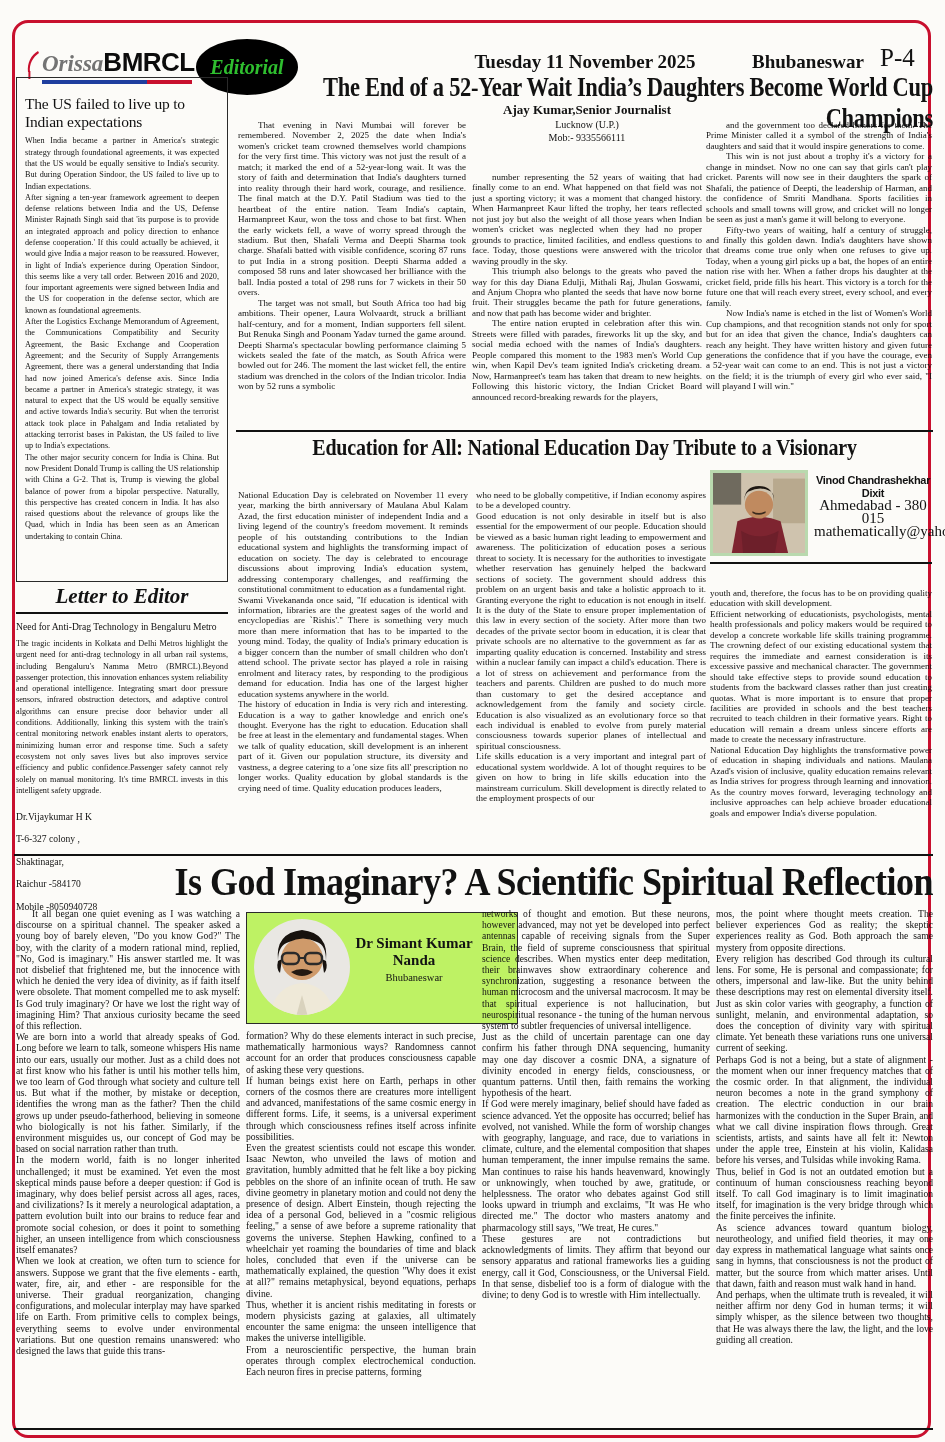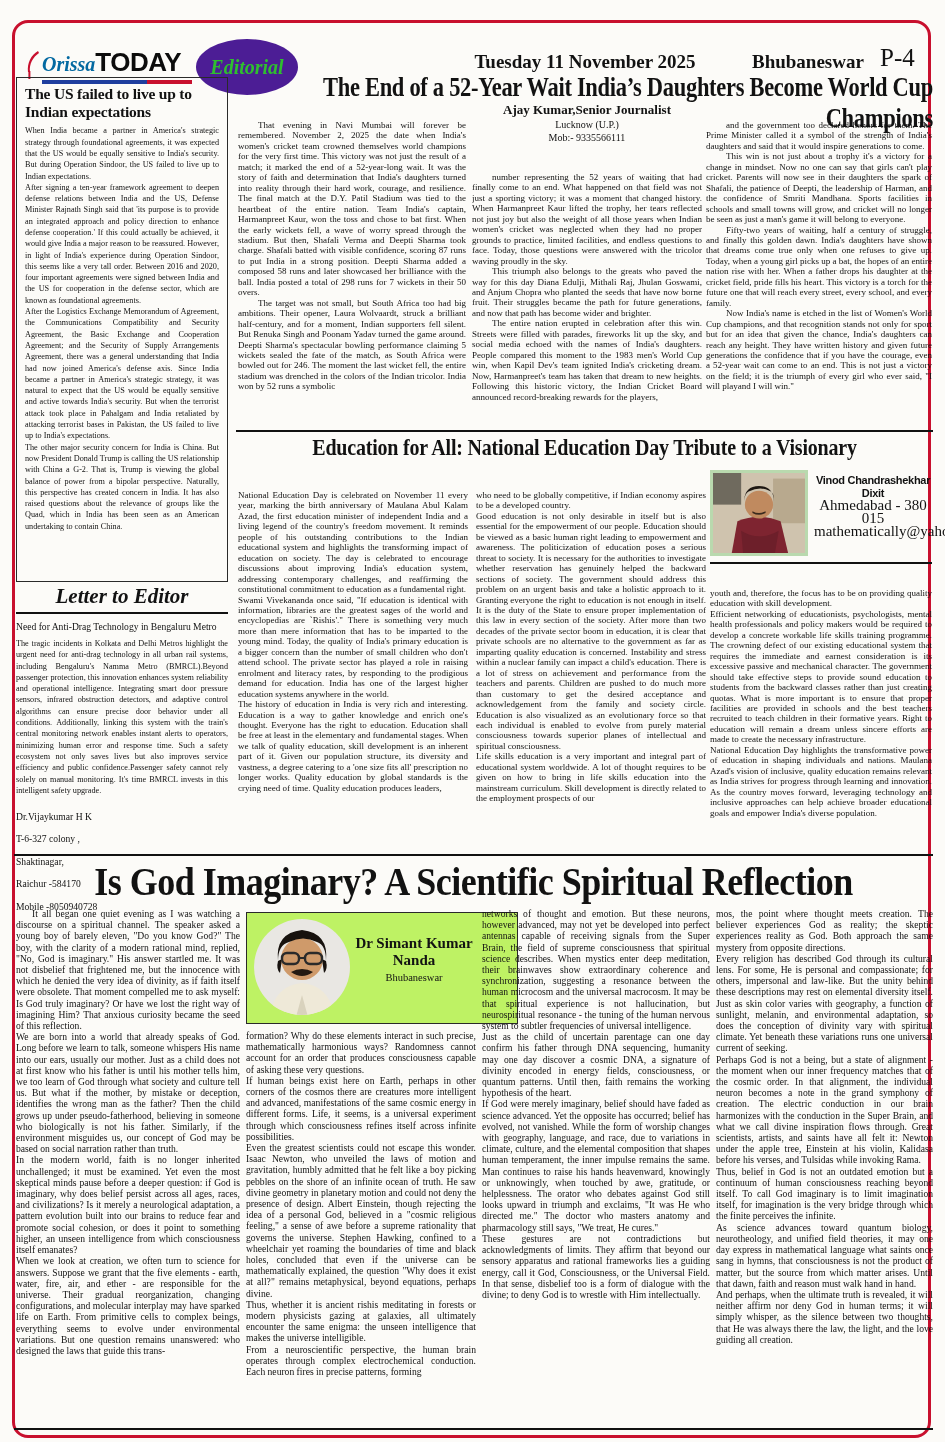--- a/index.html
+++ b/index.html
@@ -15,7 +15,7 @@
   
   .quill{position:absolute;left:25px;top:50px;width:16px;height:30px;}
   .logo{position:absolute;left:42px;top:47px;white-space:nowrap;}
-  .logo .orissa{font-style:italic;font-weight:700;font-size:20px;color:#0369a1;font-family:"Liberation Serif",serif;}
+  .logo .orissa{font-style:italic;font-weight:700;font-size:23px;color:#737373;font-family:"Liberation Serif",serif;}
   .logo .today{font-weight:700;font-size:26px;color:#0c0c0c;font-family:"Liberation Sans",sans-serif;letter-spacing:-.5px;}
   .logo-bar{position:absolute;left:42px;top:80px;width:150px;height:4px;background:linear-gradient(90deg,#1f3e9e 0 70%,#c8102e 70% 100%);}
   .badge{

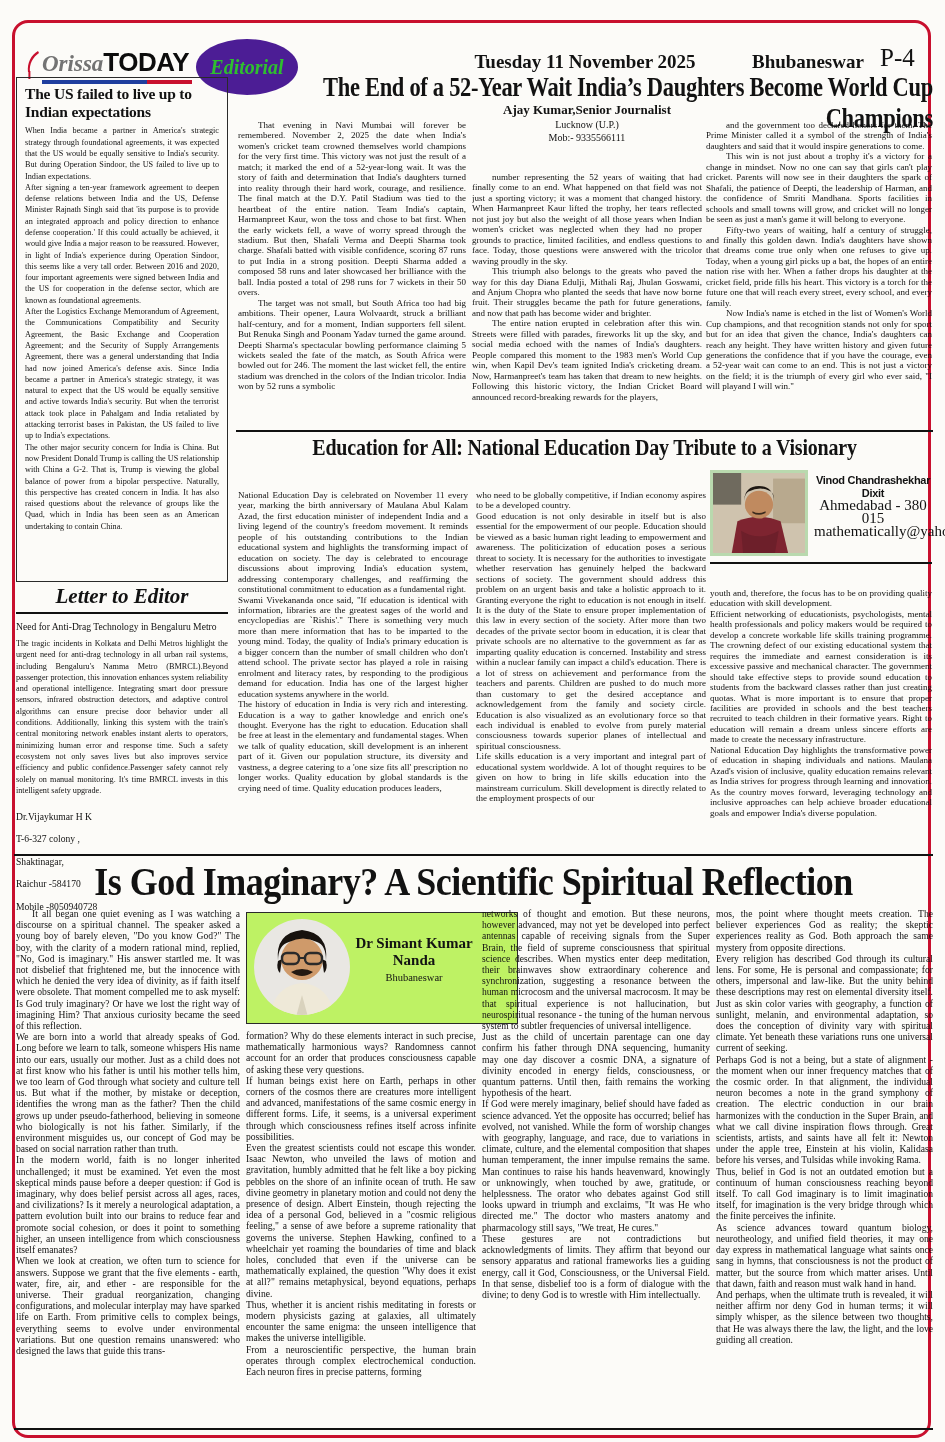--- a/index.html
+++ b/index.html
@@ -85,7 +85,7 @@
     <rect x="3.4" y="21" width="2" height="8" fill="#c8102e"></rect>
   </svg>
   <div class="logo">
-    <span class="orissa">Orissa</span><span class="today">TODAY</span>
+    <span class="orissa">Orissa</span><span class="today">BMRCL</span>
   </div>
   <div class="logo-bar"></div>
   <div class="badge">

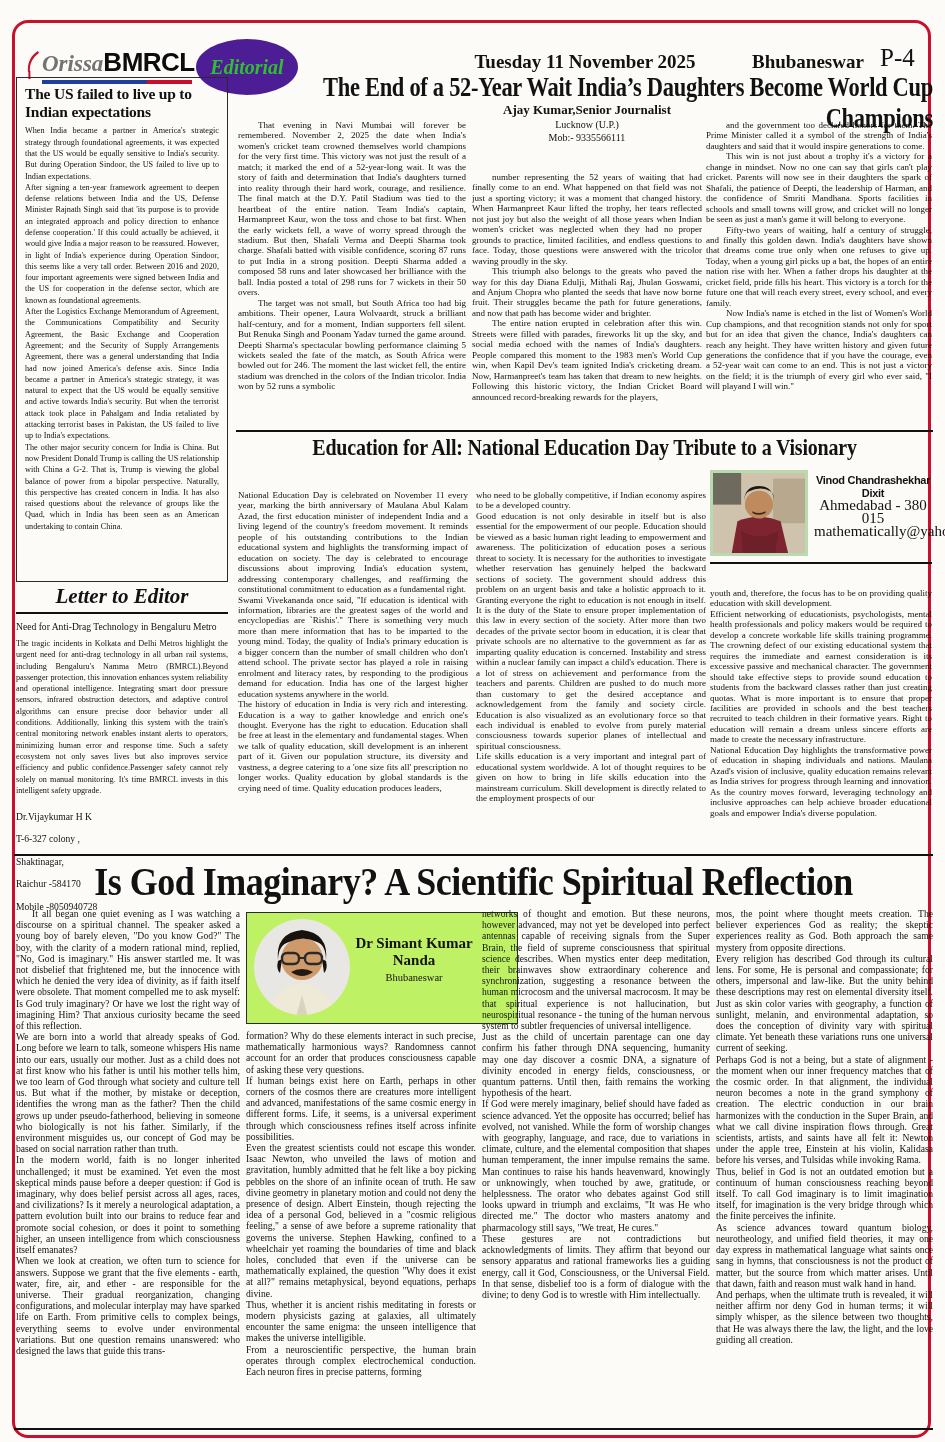--- a/index.html
+++ b/index.html
@@ -20,7 +20,7 @@
   .logo-bar{position:absolute;left:42px;top:80px;width:150px;height:4px;background:linear-gradient(90deg,#1f3e9e 0 70%,#c8102e 70% 100%);}
   .badge{
     position:absolute;left:196px;top:39px;width:102px;height:56px;border-radius:50%;
-    background:#4c1d95;display:flex;align-items:center;justify-content:center;
+    background:#000000;display:flex;align-items:center;justify-content:center;
   }
   .badge span{color:#2fbf2f;font-style:italic;font-weight:700;font-size:20px;}
   .mast-date{position:absolute;left:455px;top:51px;width:260px;text-align:center;font-weight:700;font-size:19px;}

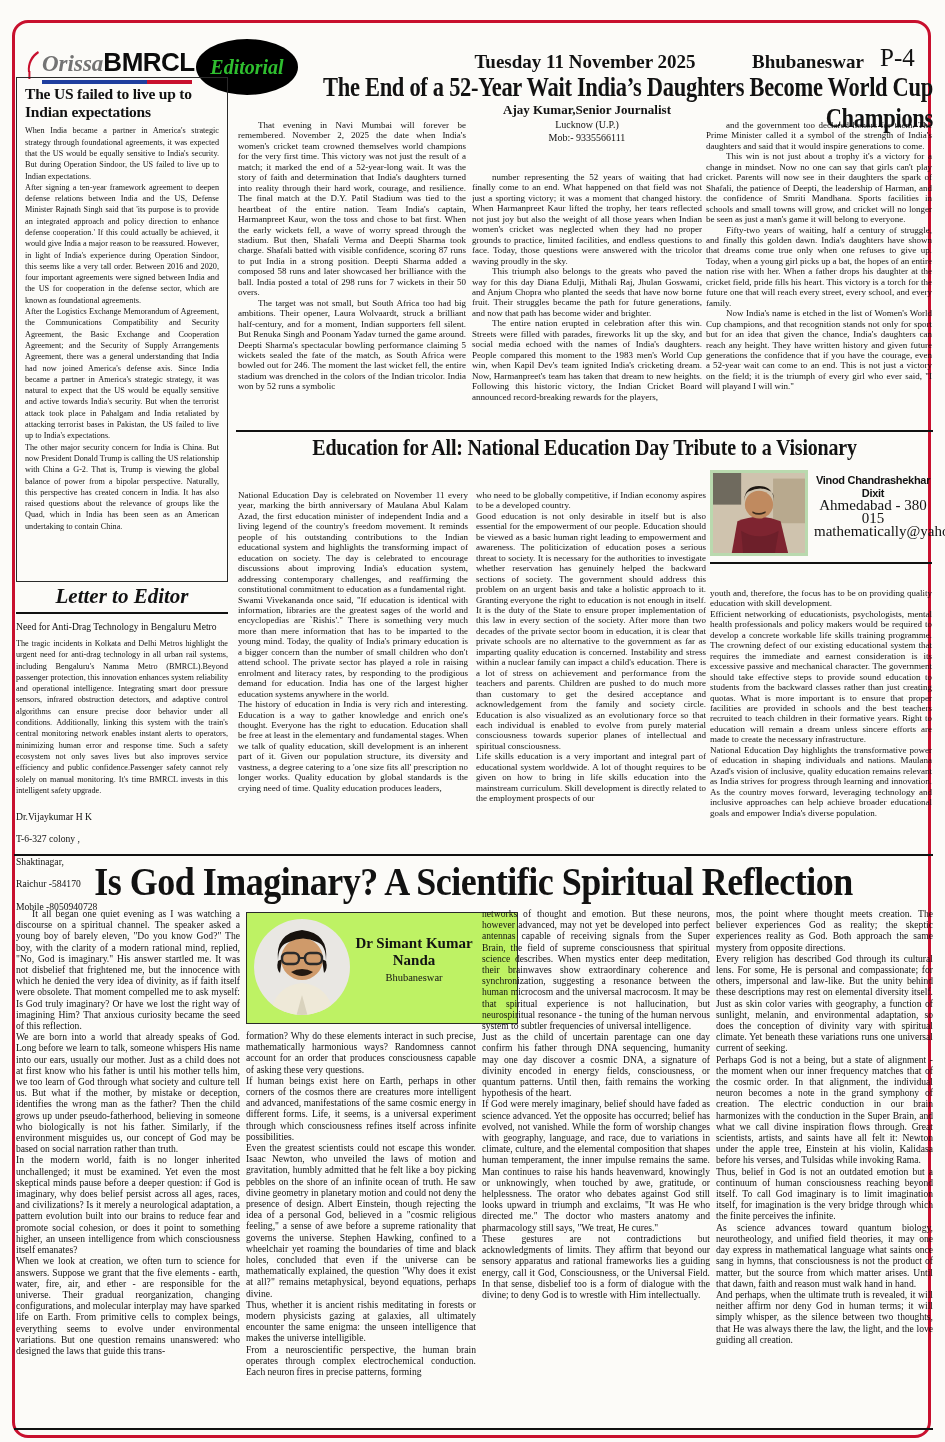--- a/index.html
+++ b/index.html
@@ -40,7 +40,7 @@
     position:absolute;left:16px;top:77px;width:212px;height:505px;
     border:1.5px solid #2a2a2a;box-sizing:border-box;padding:5px 8px;overflow:hidden;
   }
-  .us-title{font-weight:700;font-size:15.5px;line-height:1.14;letter-spacing:-.2px;margin:2px 0 5px 0;}
+  .us-title{font-weight:400;font-size:15.5px;line-height:1.14;letter-spacing:-.2px;margin:12px 0 5px 0;}
   .us-body{text-align:justify;}
   .letter-title{position:absolute;left:16px;top:584px;width:212px;text-align:center;
     font-style:italic;font-weight:700;font-size:21px;}

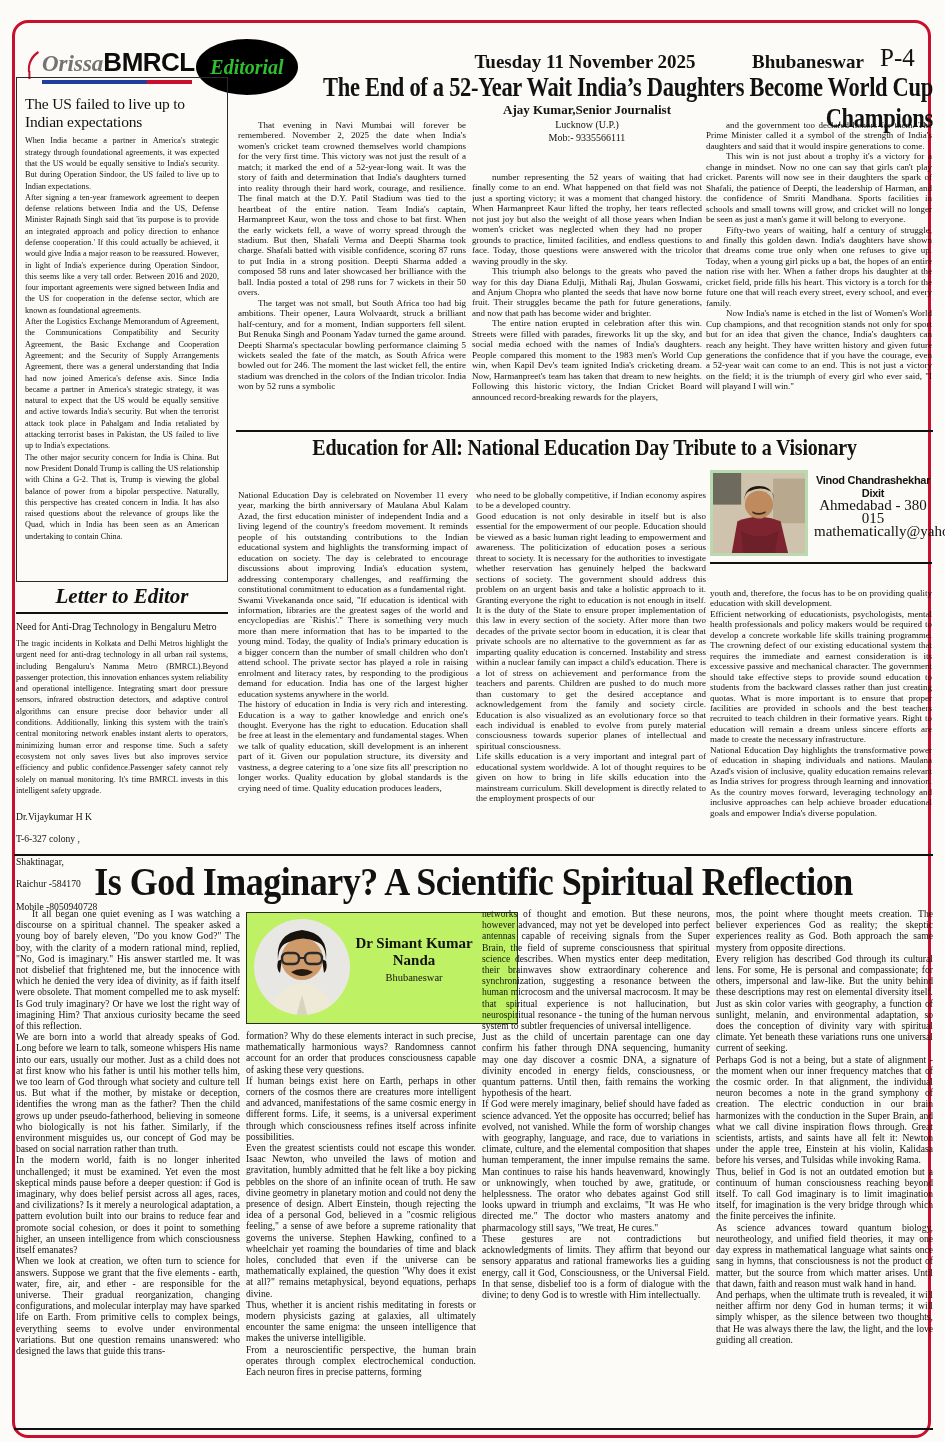--- a/index.html
+++ b/index.html
@@ -62,7 +62,7 @@
   .ed-caption .name{font-weight:700;font-size:11px;line-height:12.5px;font-family:"Liberation Sans",sans-serif;letter-spacing:-.3px;}
   .ed-caption .line{font-size:15px;line-height:13px;}
   
-  .god-title{position:absolute;left:14px;top:858px;width:919px;text-align:center;}
+  .god-title{position:absolute;left:14px;top:858px;width:919px;text-align:right;}
   .god-title span{display:inline-block;font-weight:700;font-size:36px;letter-spacing:-.5px;transform:scale(1,1.12);transform-origin:top;}
   .god-card{
     position:absolute;left:246px;top:912px;width:272px;height:112px;

